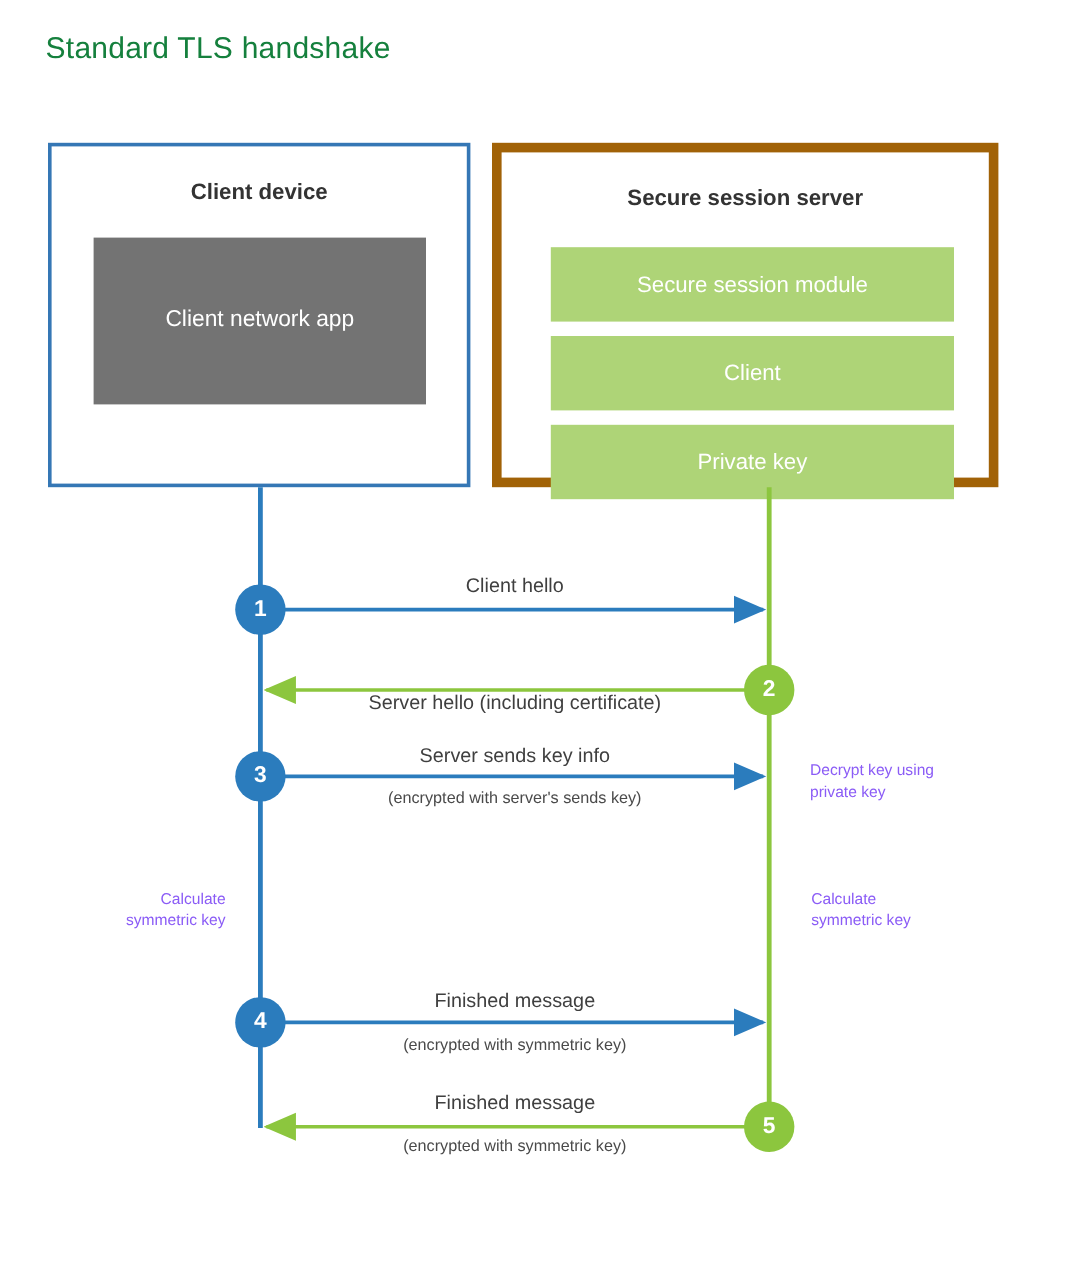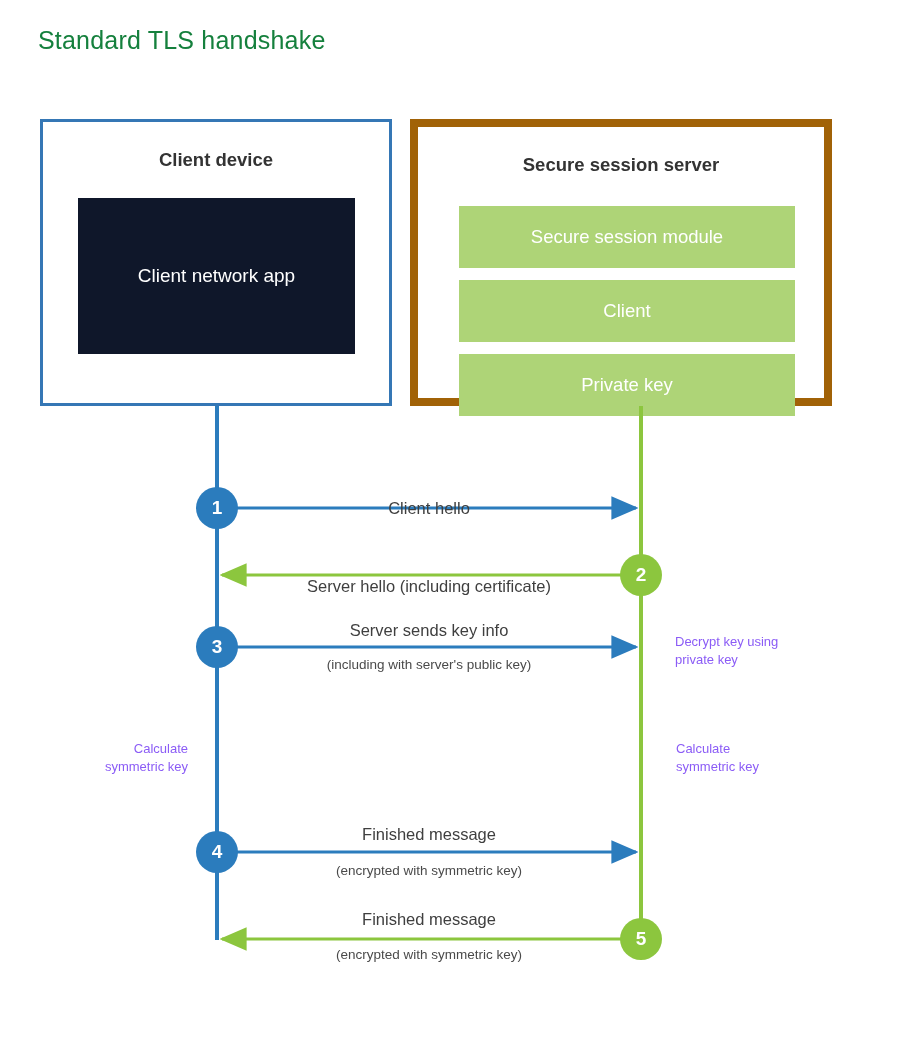--- a/index.html
+++ b/index.html
@@ -76,8 +76,8 @@
     left: 35px;
     top: 76px;
     width: 277px;
-    height: 156px;
-    background: #0f172a;
+    height: 139px;
+    background: #737373;
     color: #ffffff;
     display: flex;
     align-items: center;

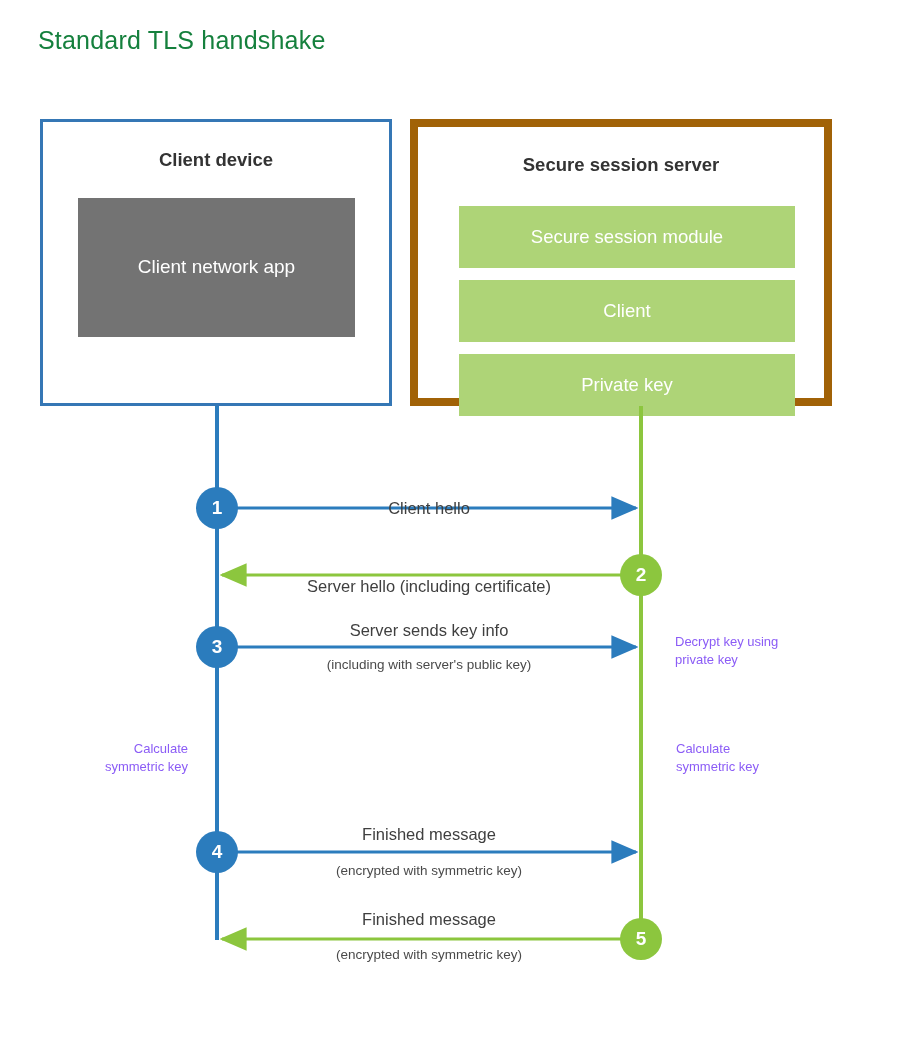--- a/index.html
+++ b/index.html
@@ -200,7 +200,7 @@
   <div class="step-marker blue" style="left:217px; top:852px;">4</div>
   <div class="step-marker green" style="left:641px; top:939px;">5</div>
 
-  <div class="msg-label" style="left:429px; top:479px;margin-top:20px;">Client hello</div>
+  <div class="msg-label" style="left:429px; top:479px;">Client hello</div>
 
   <div class="msg-label" style="left:429px; top:577px;">Server hello (including certificate)</div>
 

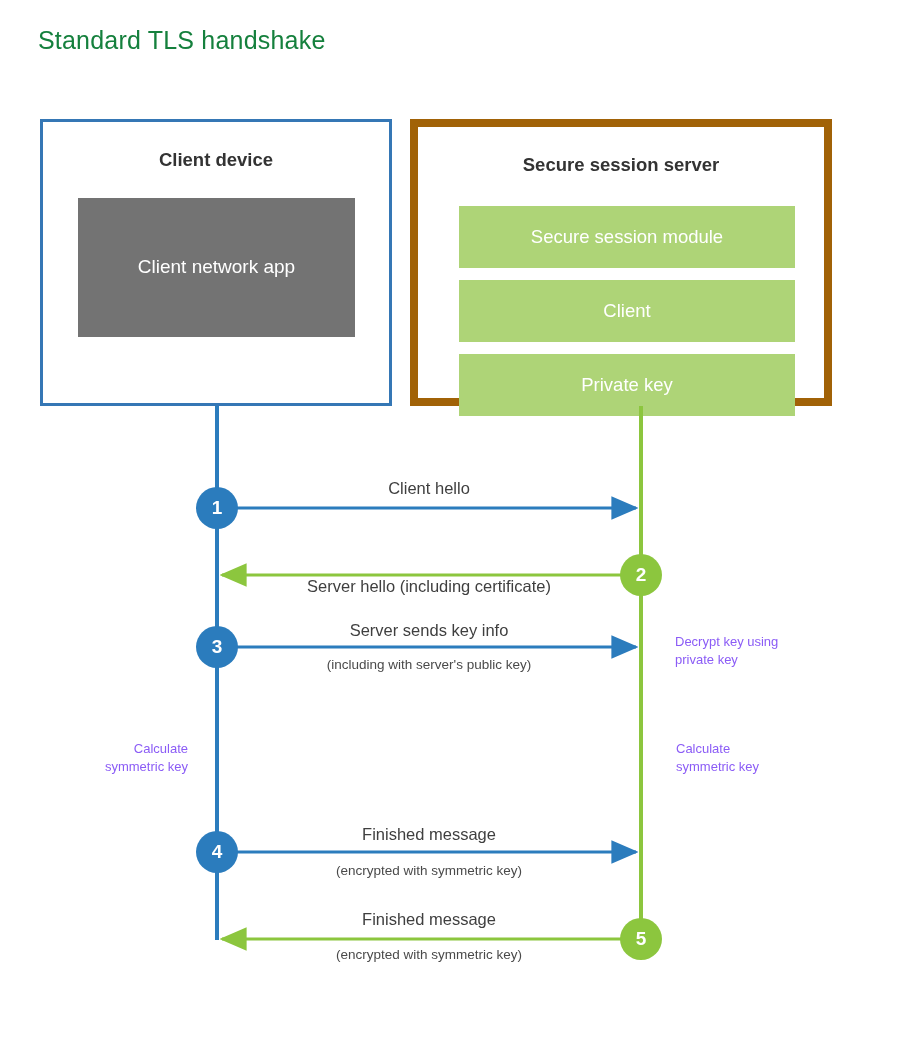--- a/index.html
+++ b/index.html
@@ -205,7 +205,7 @@
   <div class="msg-label" style="left:429px; top:577px;">Server hello (including certificate)</div>
 
   <div class="msg-label" style="left:429px; top:621px;">Server sends key info</div>
-  <div class="msg-sub" style="left:429px; top:657px;">(including with server's public key)</div>
+  <div class="msg-sub" style="left:429px; top:657px;">(encrypted with server's sends key)</div>
 
   <div class="msg-label" style="left:429px; top:825px;">Finished message</div>
   <div class="msg-sub" style="left:429px; top:863px;">(encrypted with symmetric key)</div>

